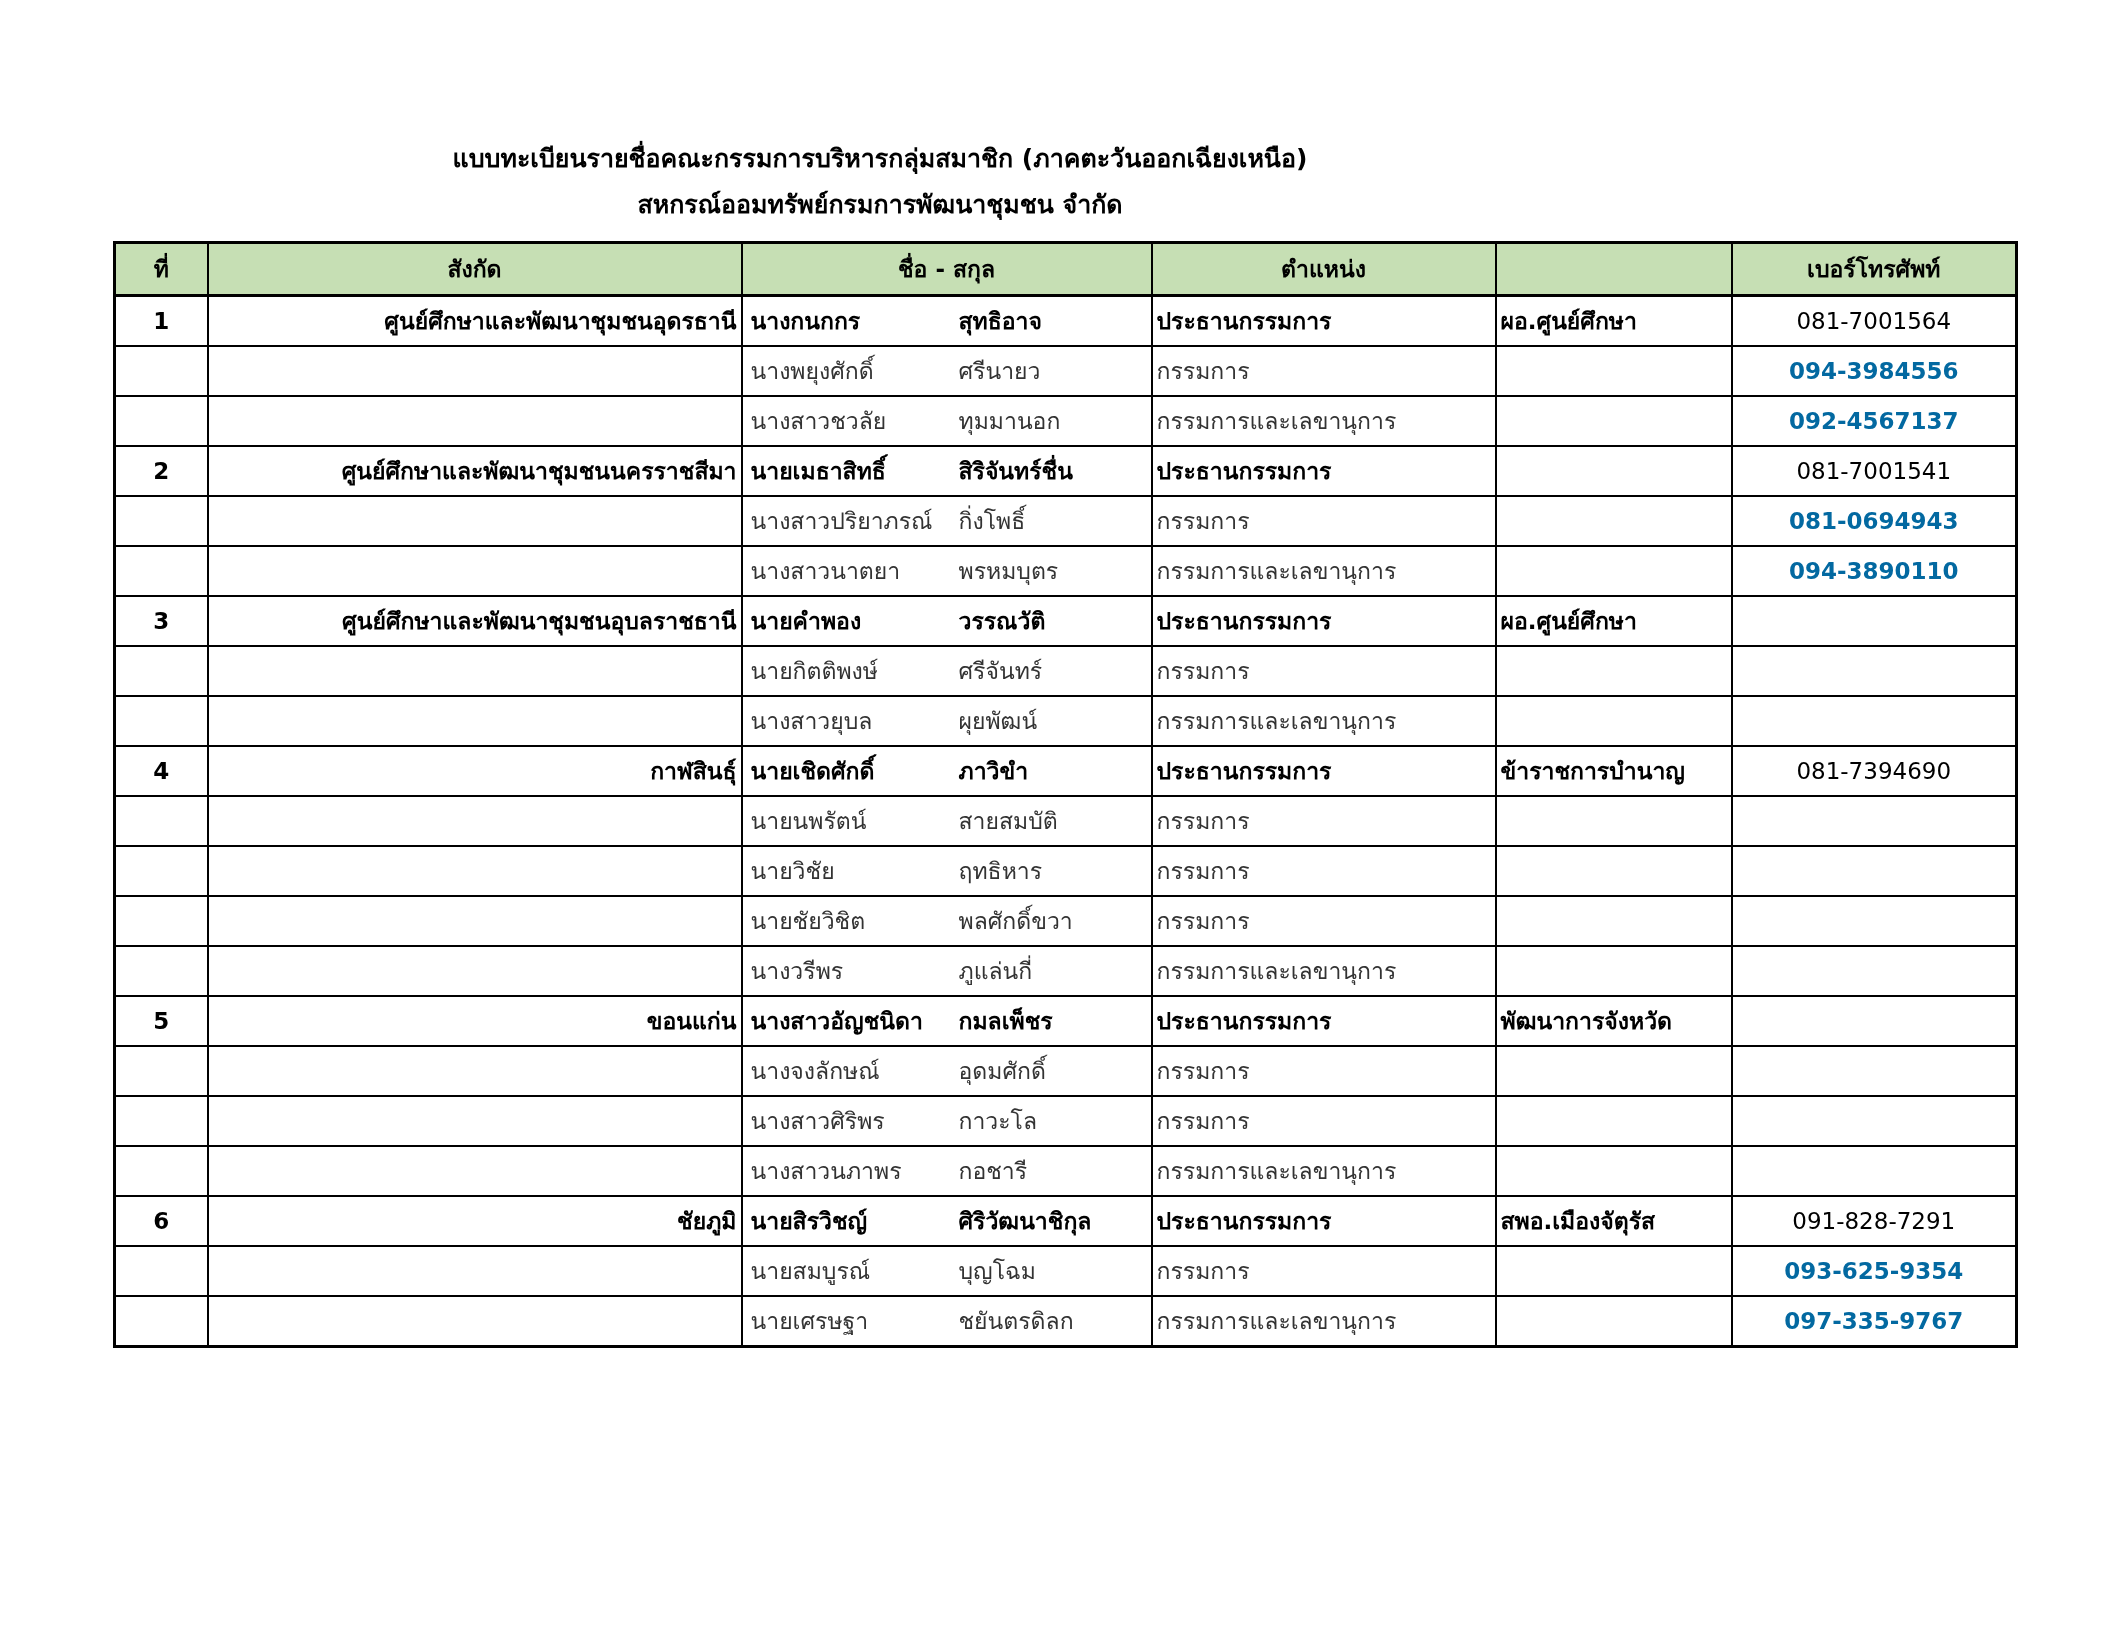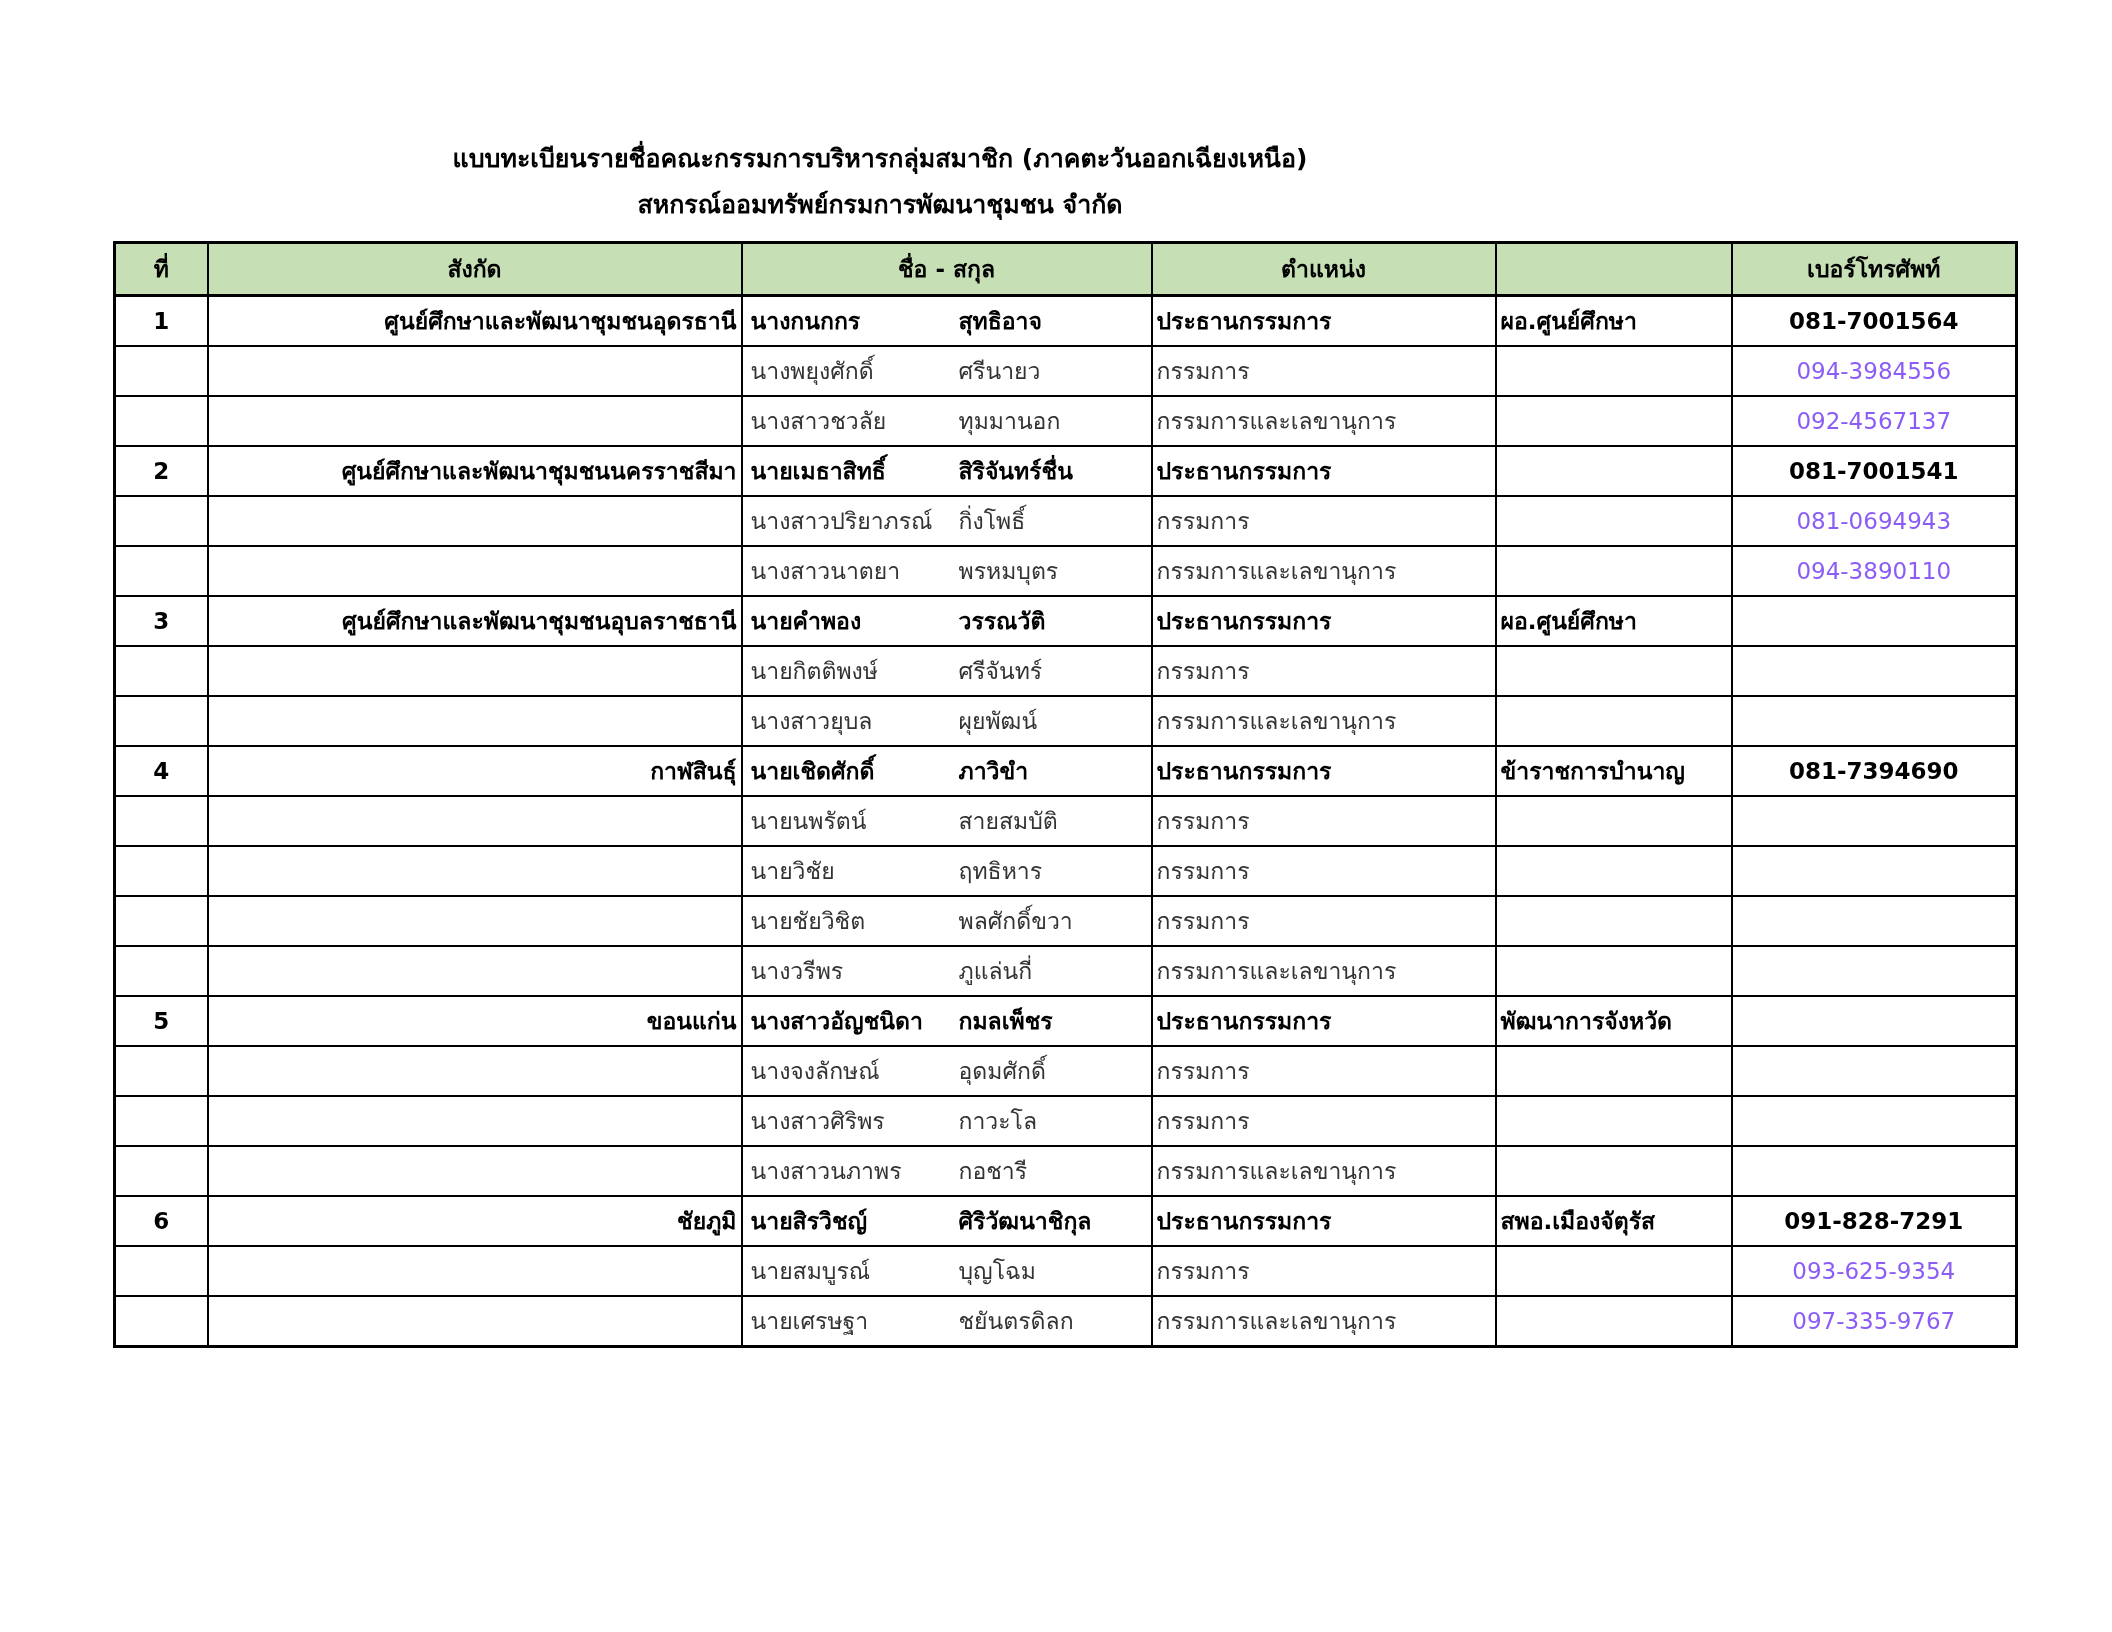--- a/index.html
+++ b/index.html
@@ -17,7 +17,7 @@
   .first { width: 208px; padding-left: 4px; }
   .last { flex: 1; }
   tr.lead td { font-weight: bold; }
-  tr.lead td.phone { font-weight: bold; }
+  tr.lead td.phone { font-weight: normal; }
   tr.member td { font-weight: normal; color: #333; }
   tr.member td.phone { color: #8b5cf6; }
   td.aff { text-align: right; }

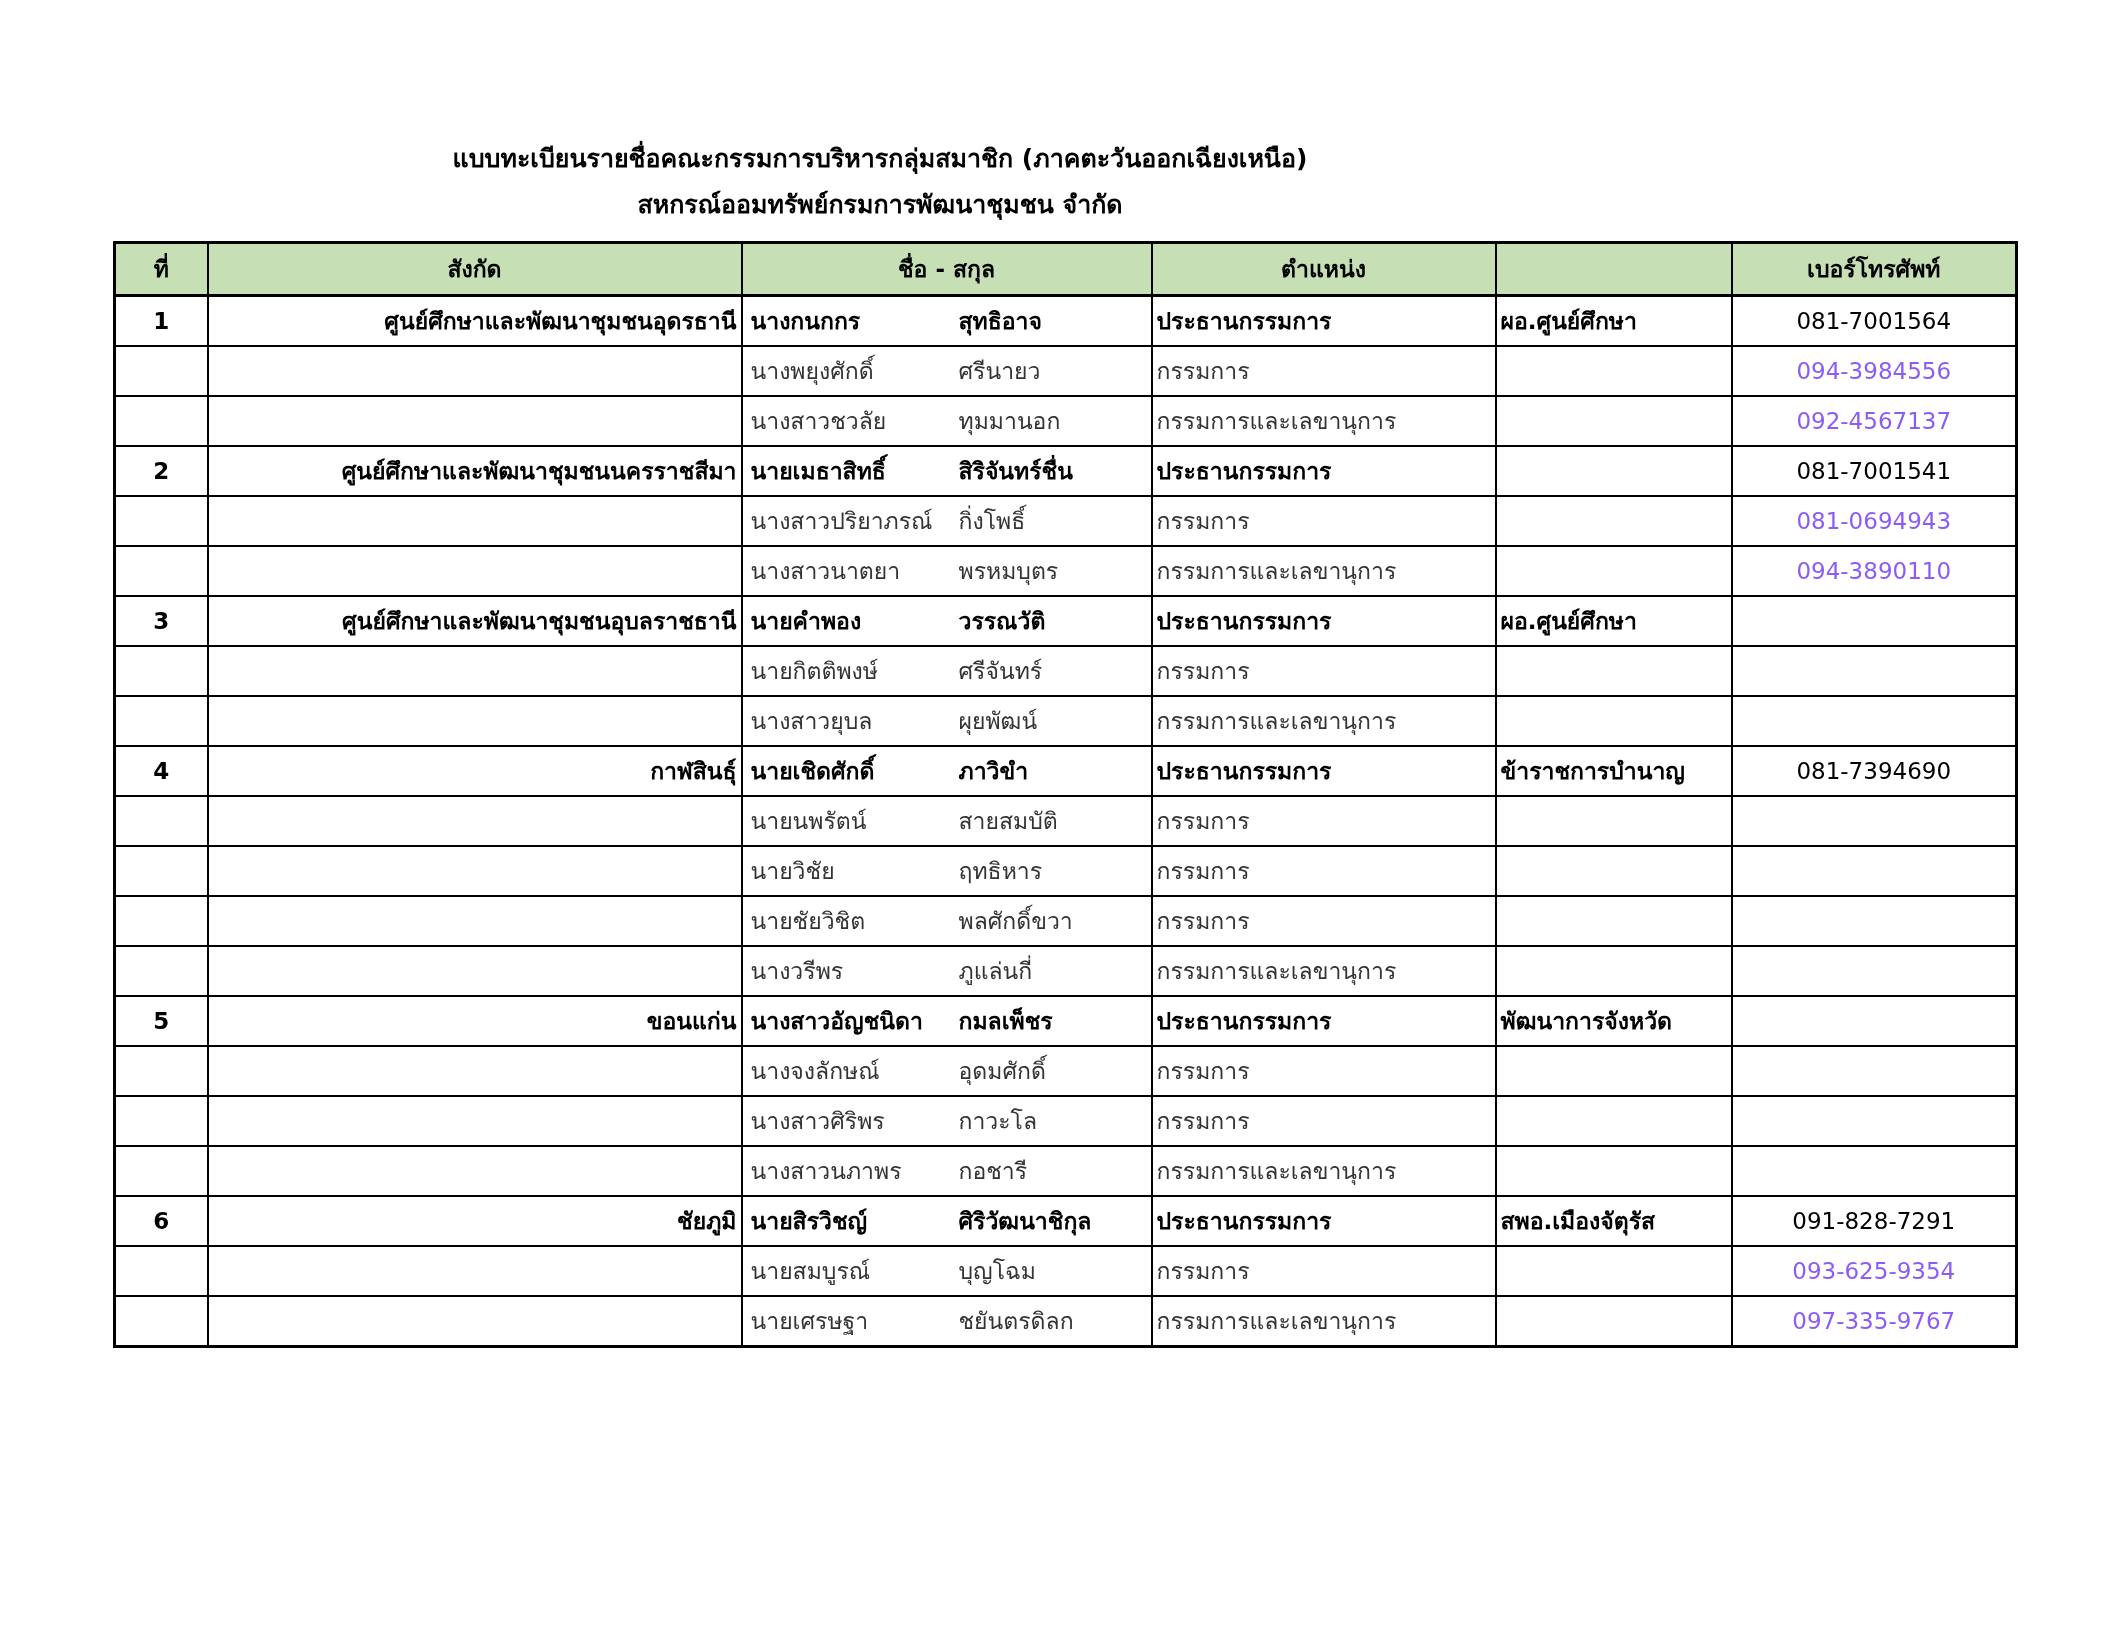--- a/index.html
+++ b/index.html
@@ -19,7 +19,7 @@
   tr.lead td { font-weight: bold; }
   tr.lead td.phone { font-weight: normal; }
   tr.member td { font-weight: normal; color: #333; }
-  tr.member td.phone { color: #8b5cf6; }
+  tr.member td.phone { color: #0369a1; font-weight: bold; }
   td.aff { text-align: right; }
 </style>
 </head>

